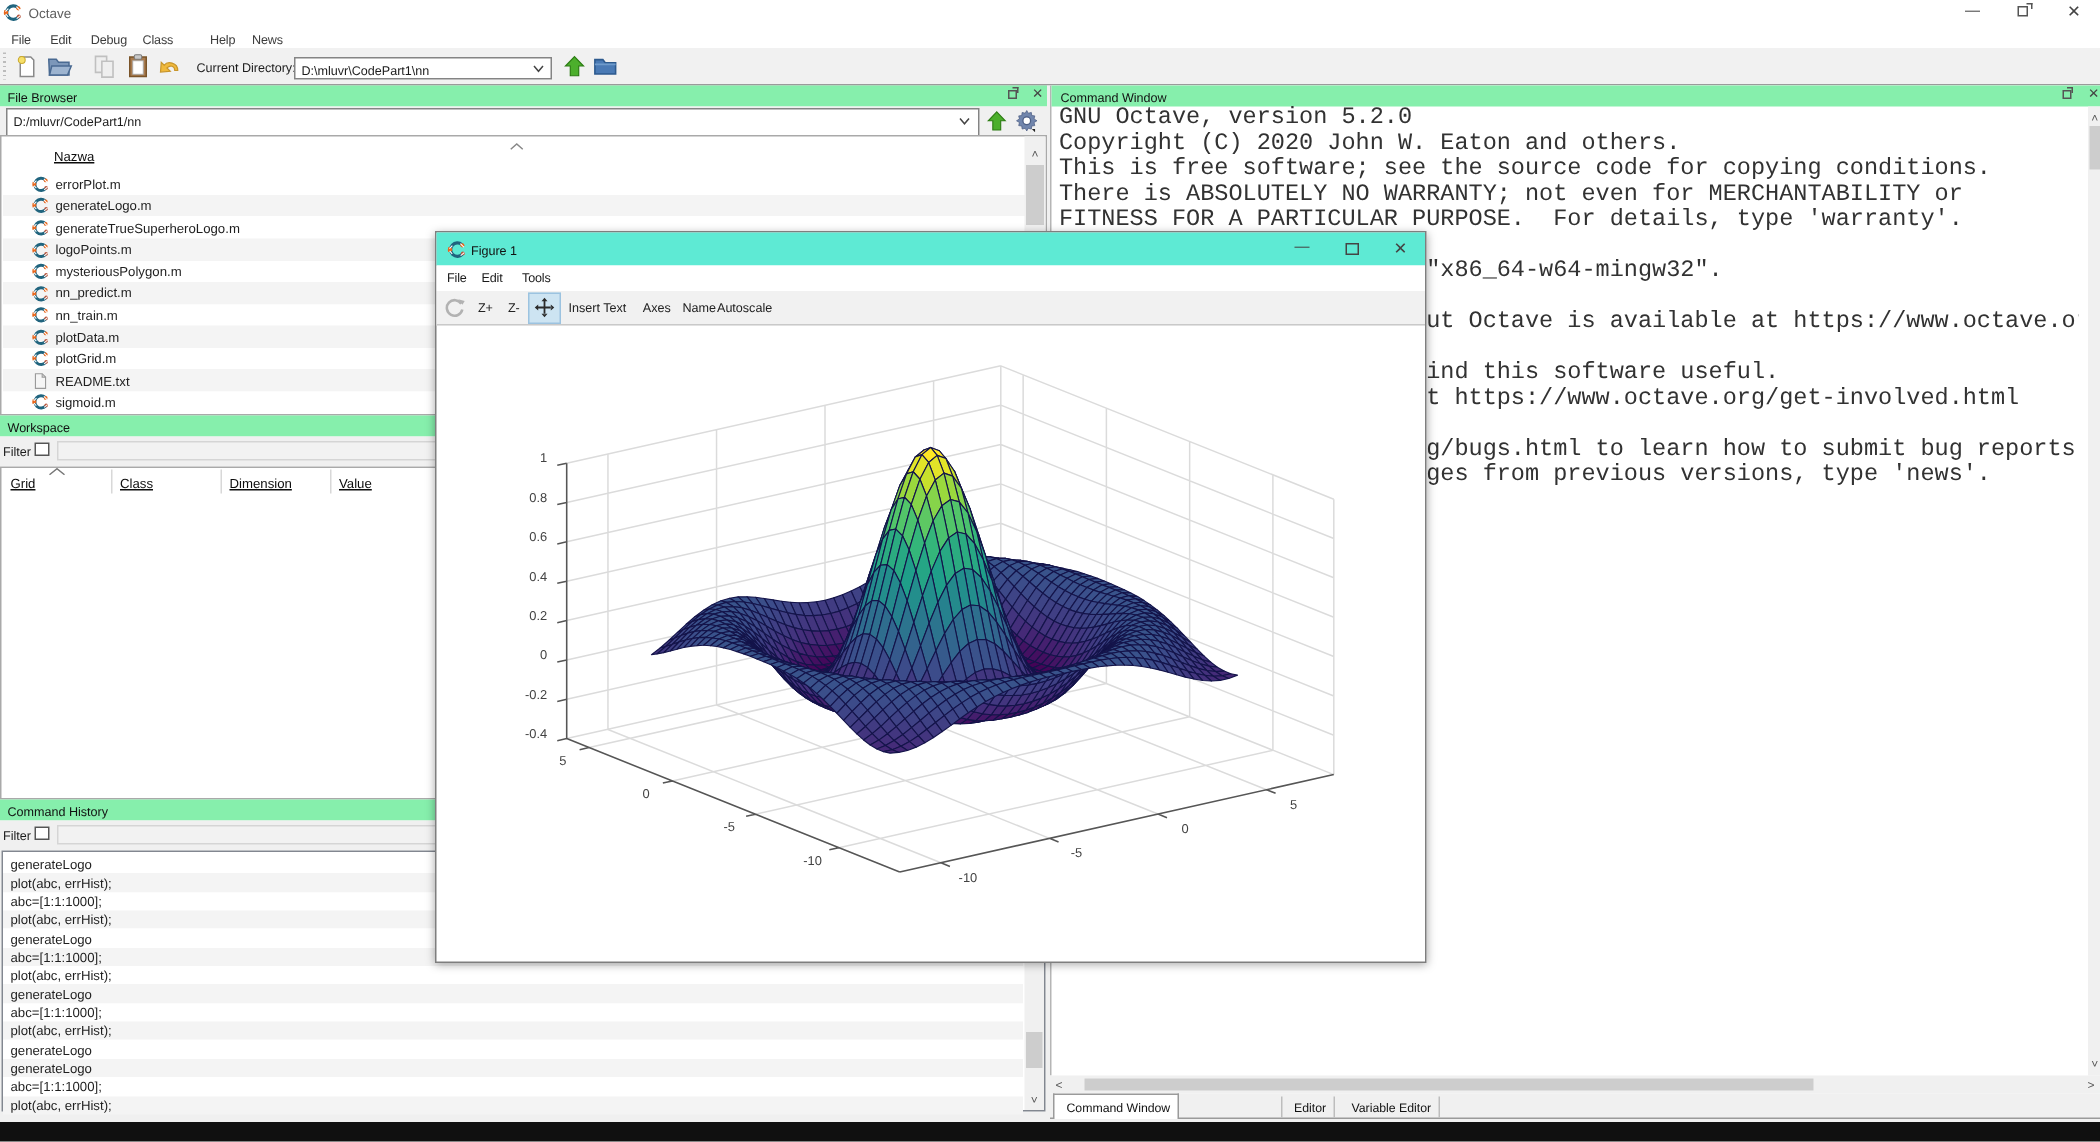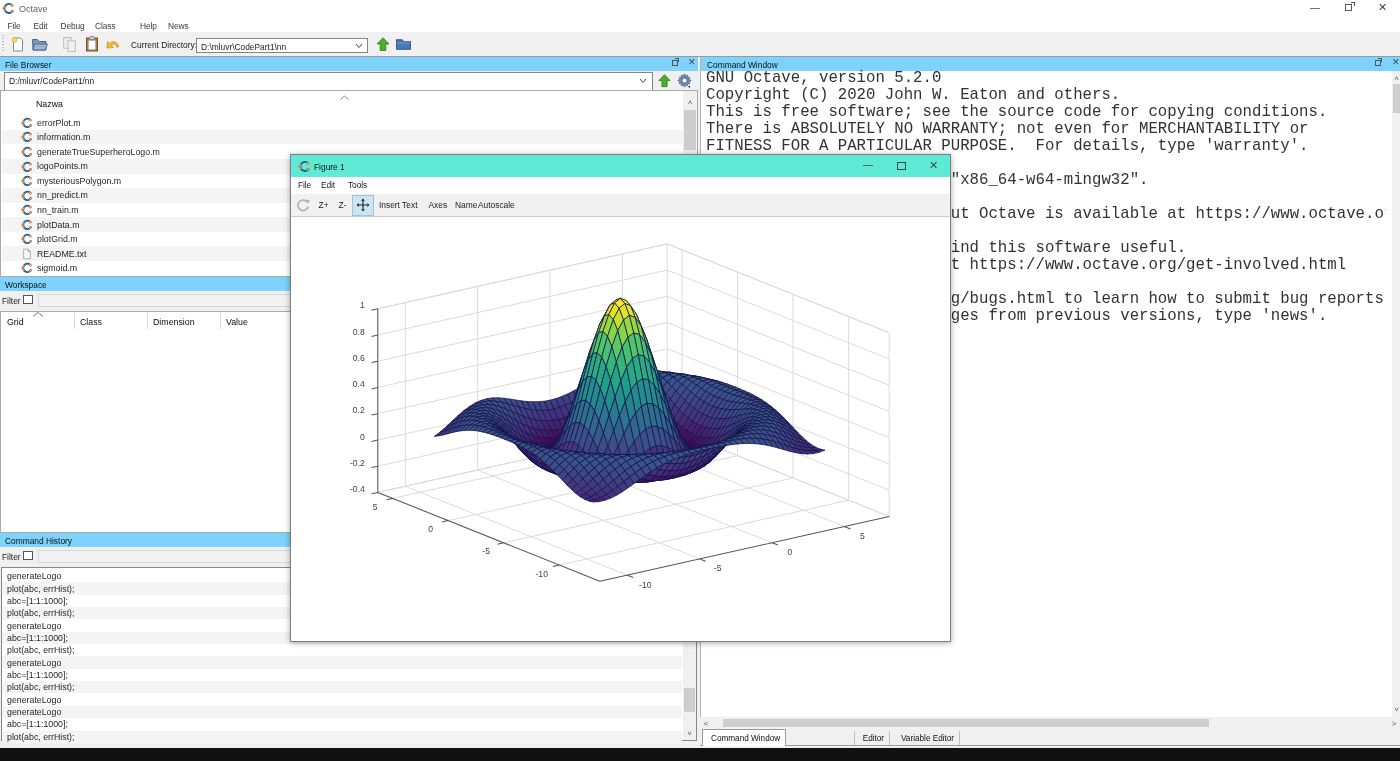--- a/index.html
+++ b/index.html
@@ -6,7 +6,7 @@
 .abs { position:absolute; }
 .t9 { font-size:8.4px; color:#1c1c1c; }
 .lbl { position:absolute; white-space:pre; }
-.hdr { position:absolute; background:#7dd3fc; font-size:8.4px; color:#111; }
+.hdr { position:absolute; background:#86efac; font-size:8.4px; color:#111; }
 .hdr span { position:absolute; left:5px; top:3px; }
 .winbtn { position:absolute; color:#444; }
 .frow { position:absolute; left:1px; width:682px; height:14.55px; font-size:8.8px; color:#1f1f1f; }

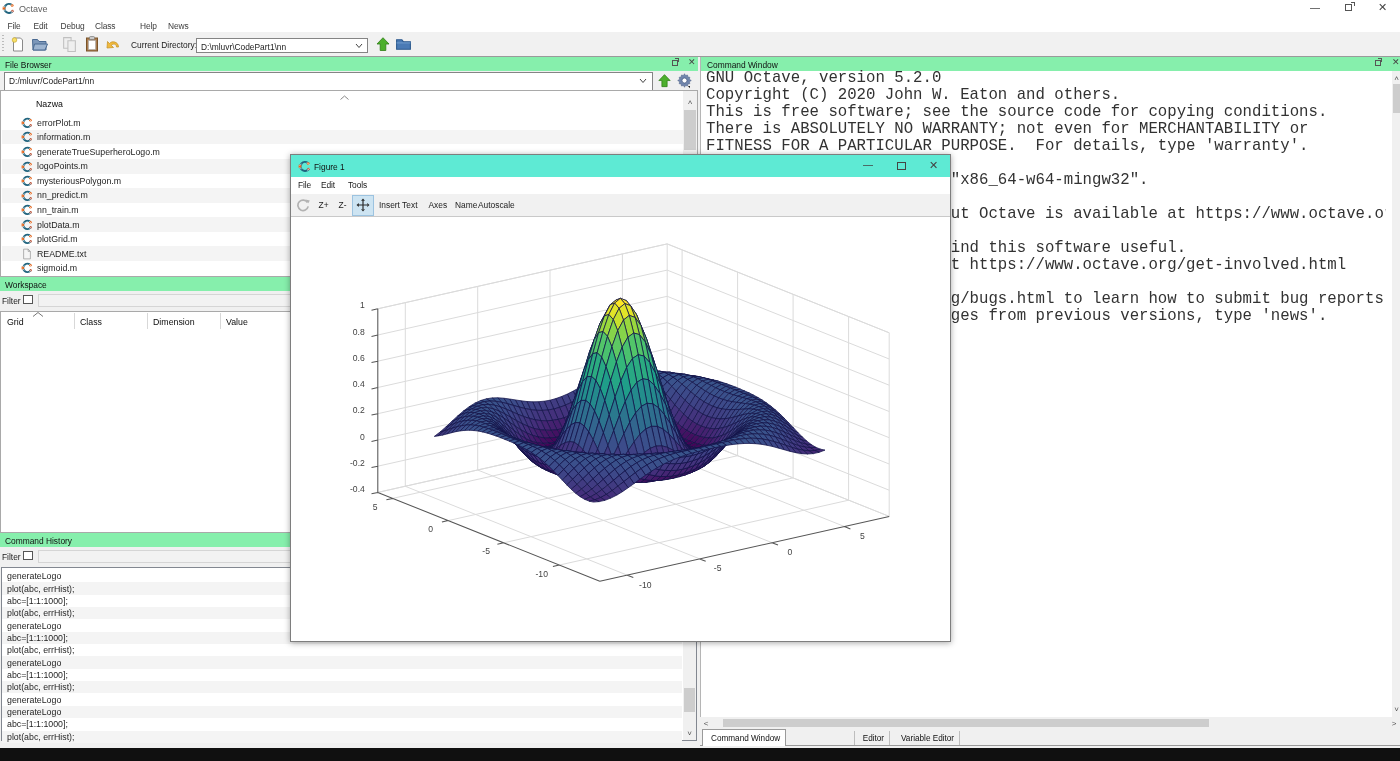--- a/index.html
+++ b/index.html
@@ -20,7 +20,7 @@
 .cb { position:absolute; width:9.5px; height:9.5px; background:#fff; border:1px solid #555; }
 .fin { position:absolute; background:#f2f2f2; border:1px solid #d5d5d5; }
 .menu { position:absolute; font-size:8.4px; letter-spacing:-0.1px; color:#3c3c3c; }
-.tbl { position:absolute; font-size:8.8px; color:#0c0c0c; }
+.tbl { position:absolute; font-size:8.8px; color:#0c0c0c;text-decoration:underline; }
 </style></head>
 <body>
 <svg width="0" height="0" style="position:absolute">

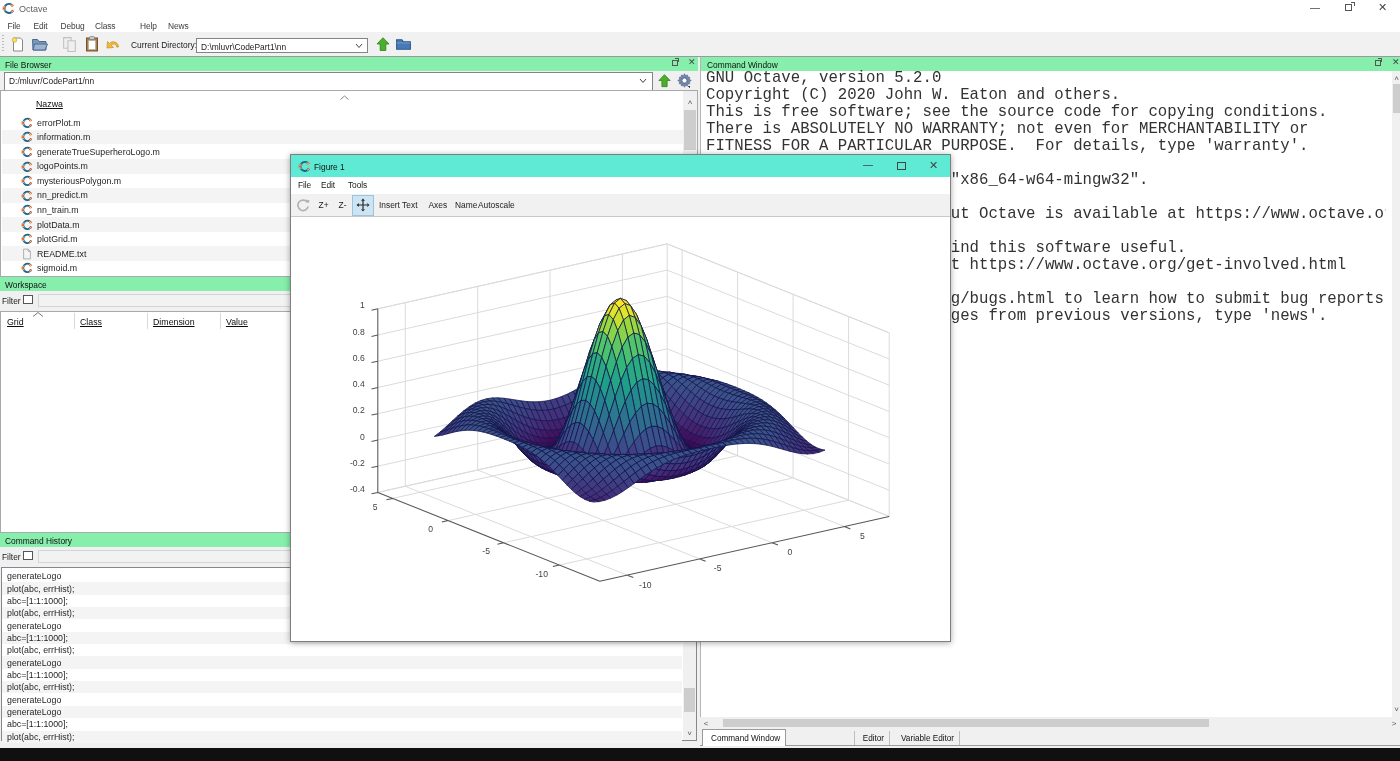--- a/index.html
+++ b/index.html
@@ -144,7 +144,7 @@
       <svg class="fi" width="12" height="12" viewBox="0 0 16 16">
         <use href="#olo"></use>
       </svg>
-      <span>information.m</span>
+      <span>generateLogo.m</span>
     </div>
     <div class="frow" style="top:53.4px;background:#fff">
       <svg class="fi" width="12" height="12" viewBox="0 0 16 16">

